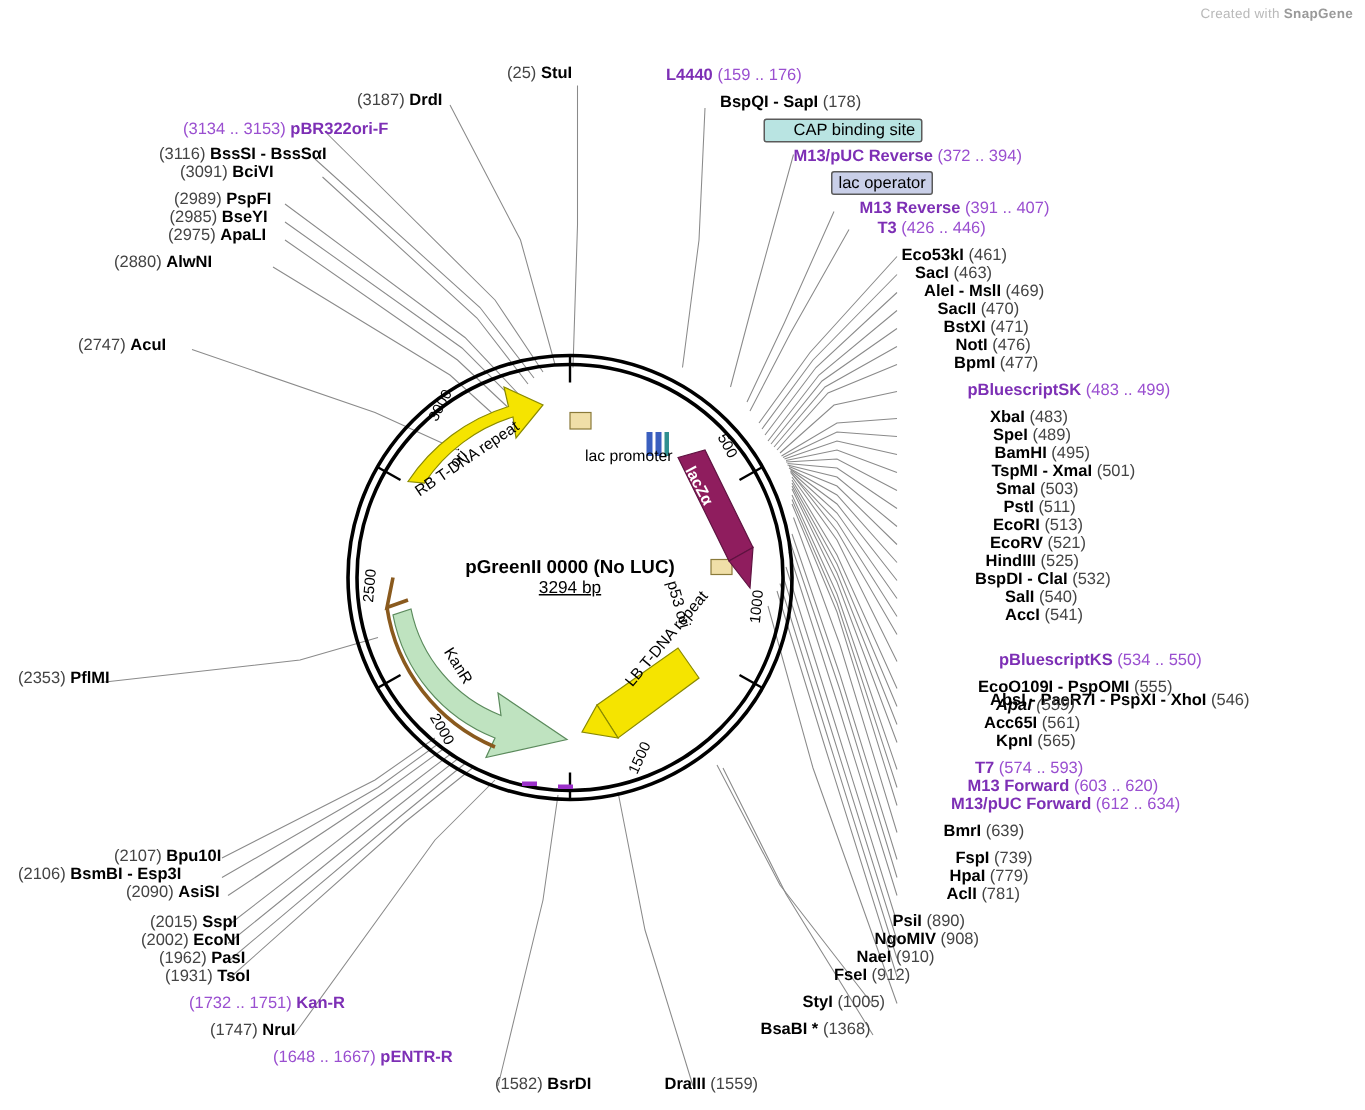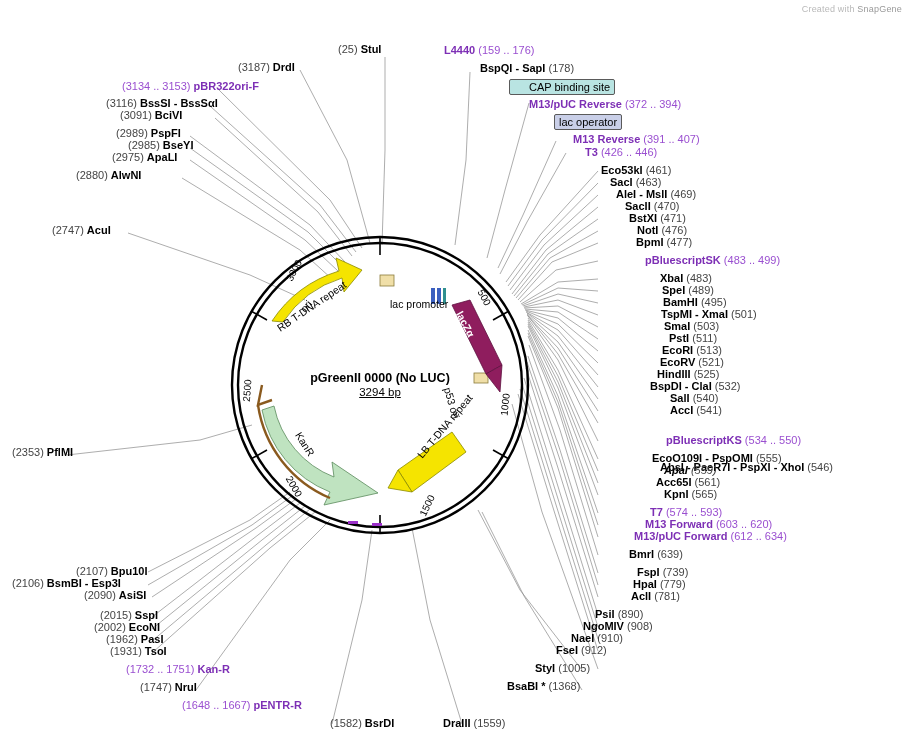--- a/index.html
+++ b/index.html
@@ -10,7 +10,7 @@
     font-size:11px;color:#000;
   }
   .wm{position:absolute;top:4px;right:8px;font-size:9px;color:#b9b9b9;letter-spacing:.2px;}
-  .wm b{color:#9a9a9a;font-weight:normal;}
+  .wm b{color:#9a9a9a;font-weight:bold;}
 
   #map{position:absolute;left:0;top:0;width:910px;height:740px;}
 

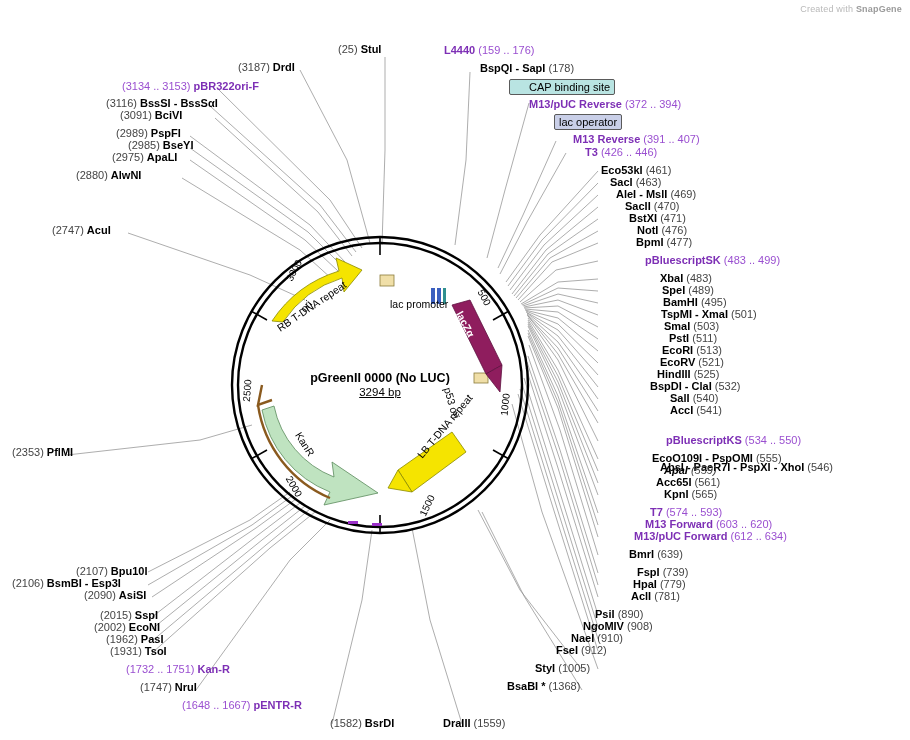--- a/index.html
+++ b/index.html
@@ -194,7 +194,7 @@
 <div class="lbl" style="left:106px;top:97px;"><span class="pos">(3116)</span> <span class="enz">BssSI  - BssSαI</span></div>
 <div class="lbl" style="left:120px;top:109px;"><span class="pos">(3091)</span> <span class="enz">BciVI</span></div>
 <div class="lbl" style="left:116px;top:127px;"><span class="pos">(2989)</span> <span class="enz">PspFI</span></div>
-<div class="lbl" style="left:128px;top:139px;"><span class="pos">(2985)</span> <span class="enz">BseYI</span></div>
+<div class="lbl" style="left:113px;top:139px;"><span class="pos">(2985)</span> <span class="enz">BseYI</span></div>
 <div class="lbl" style="left:112px;top:151px;"><span class="pos">(2975)</span> <span class="enz">ApaLI</span></div>
 <div class="lbl" style="left:76px;top:169px;"><span class="pos">(2880)</span> <span class="enz">AlwNI</span></div>
 <div class="lbl" style="left:52px;top:224px;"><span class="pos">(2747)</span> <span class="enz">AcuI</span></div>

